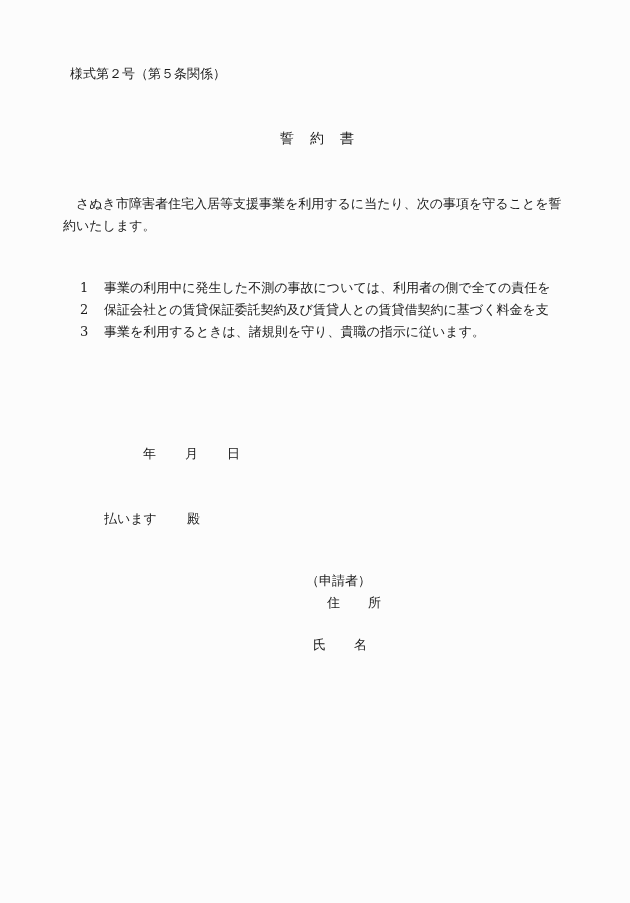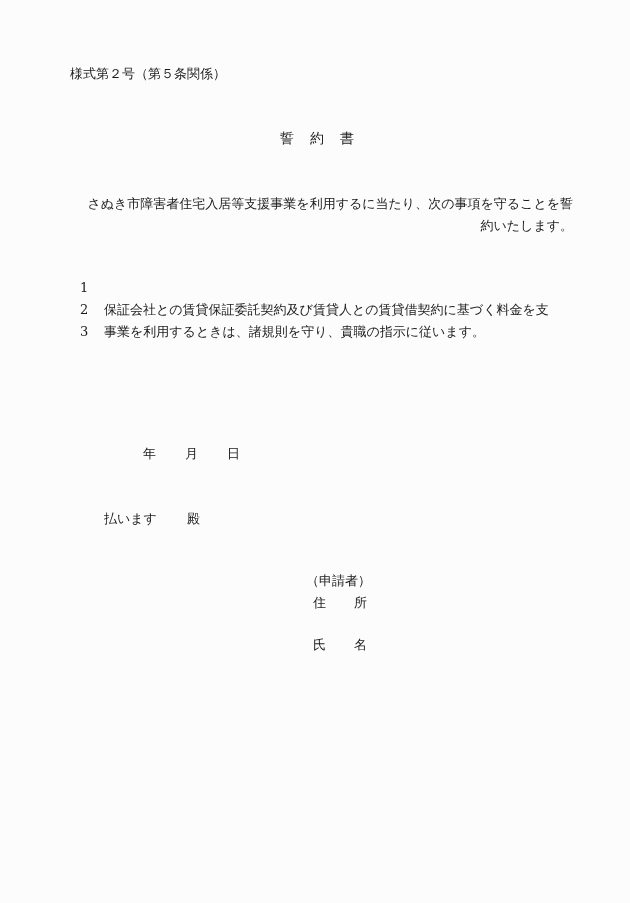--- a/index.html
+++ b/index.html
@@ -15,7 +15,7 @@
   .abs { position: absolute; white-space: nowrap; line-height: 1; }
   .form-number { left: 70px; top: 67px; }
   .doc-title { left: 280px; top: 131px; font-size: 14px; letter-spacing: 16px; }
-  .intro { left: 63px; top: 193px; width: 510px; white-space: normal; line-height: 22px; text-align: right; }
+  .intro { left: 63px; top: 193px; width: 510px; white-space: normal; line-height: 22px; }
   .intro .indent { display: inline-block; width: 13px; }
   .items { left: 80px; top: 277px; width: 495px; white-space: normal; }
   .item { display: flex; line-height: 22px; }

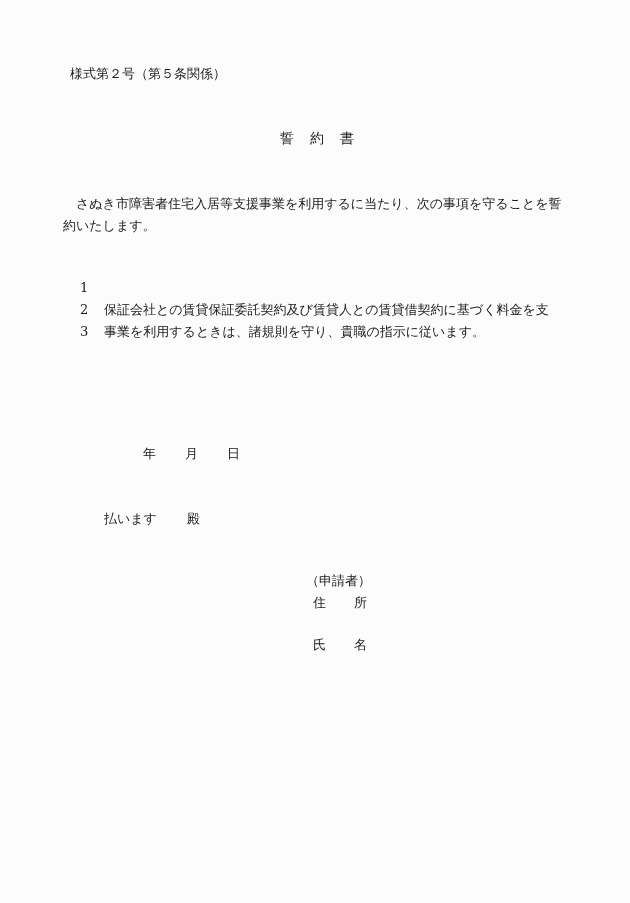--- a/index.html
+++ b/index.html
@@ -46,7 +46,7 @@
 <div class="abs items">
   <div class="item">
     <span class="item-num">1</span>
-    <span class="item-text"></span>
+    <span class="item-text"><span>事業の利用中に発生した不測の事故については、利用者の側で全ての責任を</span></span>
   </div>
   <div class="item">
     <span class="item-num">2</span>

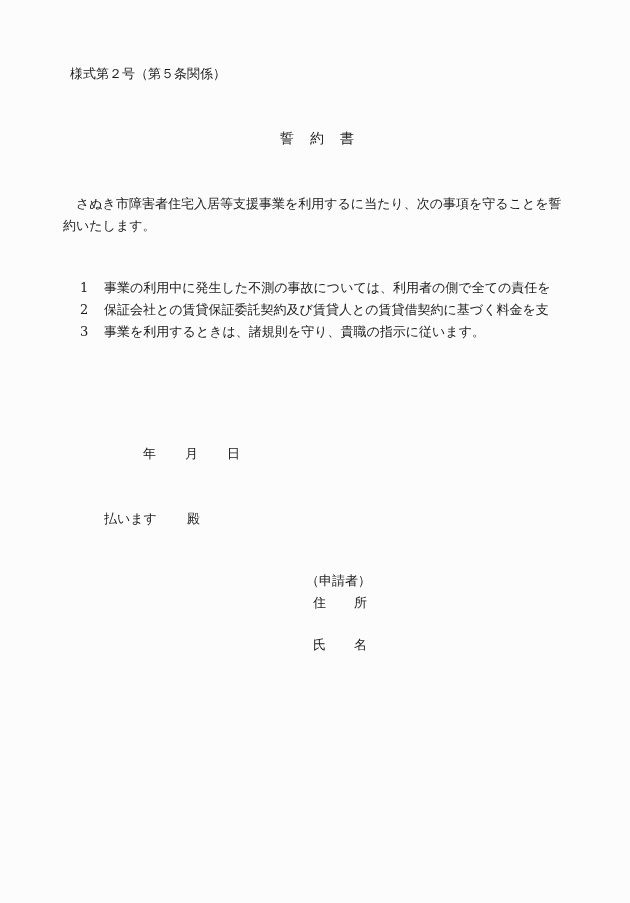--- a/index.html
+++ b/index.html
@@ -31,7 +31,7 @@
   .applicant-label { left: 306px; top: 574px; }
   .field { left: 313px; }
   .field .gap { display: inline-block; width: 28px; }
-  .field-address { top: 596px; }
+  .field-address { top: 596px; margin-left: 14px; }
   .field-name { top: 638px; }
 </style>
 </head>

